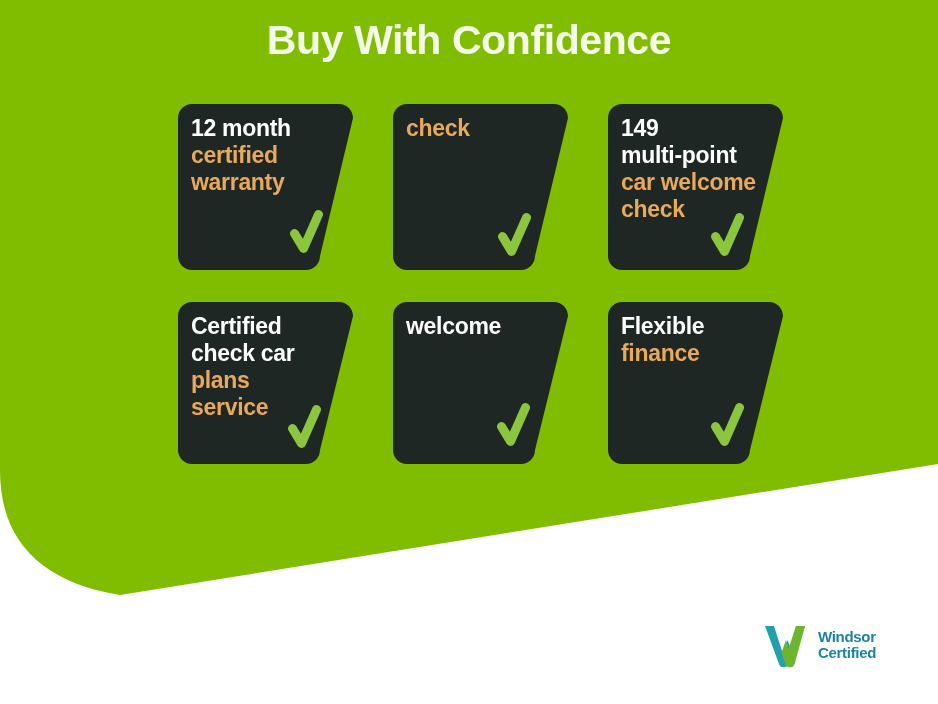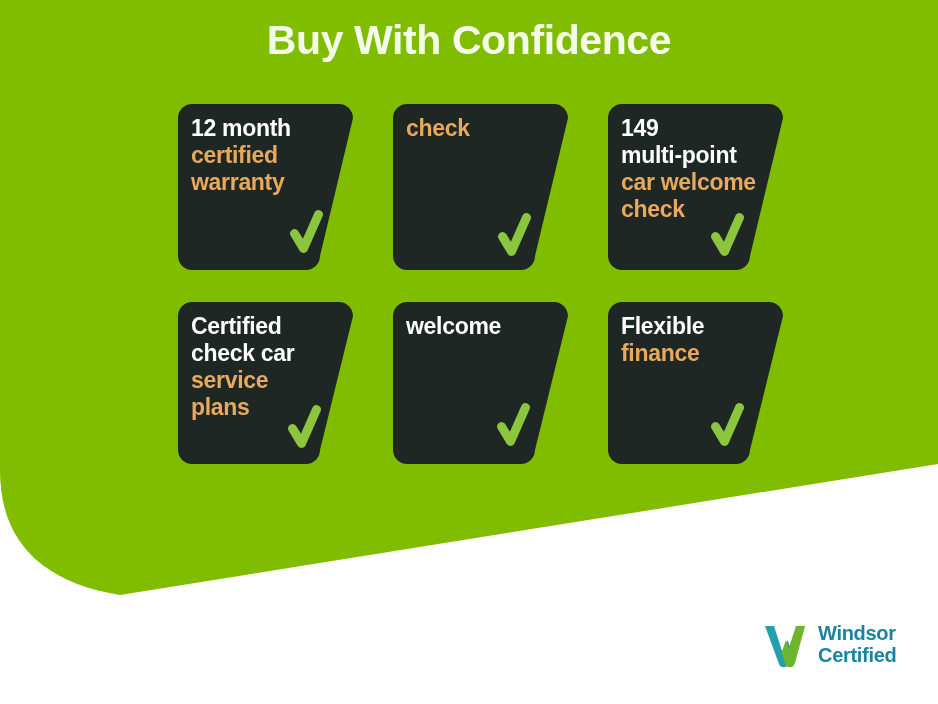--- a/index.html
+++ b/index.html
@@ -209,8 +209,8 @@
         <div class="card-text">
           <span class="line-white">Certified</span>
           <span class="line-white">check car</span>
+          <span class="line-orange">plans</span>
           <span class="line-orange">service</span>
-          <span class="line-orange">plans</span>
         </div>
         <div class="check c4">
           <svg viewBox="0 0 36 46" xmlns="http://www.w3.org/2000/svg" aria-hidden="true">

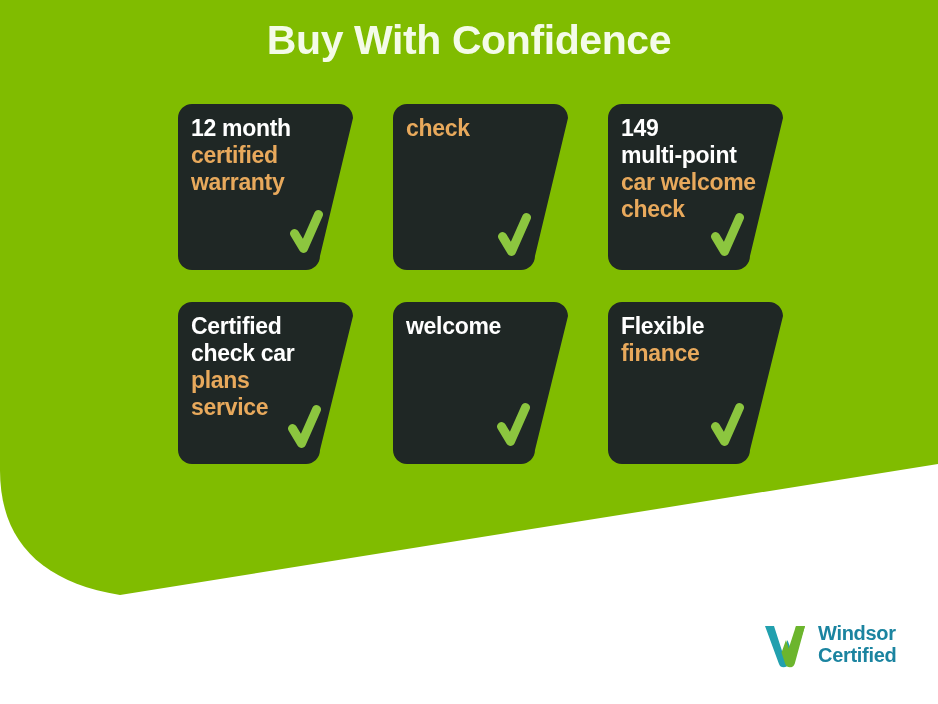--- a/index.html
+++ b/index.html
@@ -118,7 +118,7 @@
   #logo-mark svg { display: block; }
   #logo-words {
     color: #1b84a0;
-    font-size: 20px;
+    font-size: 15px;
     font-weight: bold;
     line-height: 1.08;
     letter-spacing: -0.3px;

